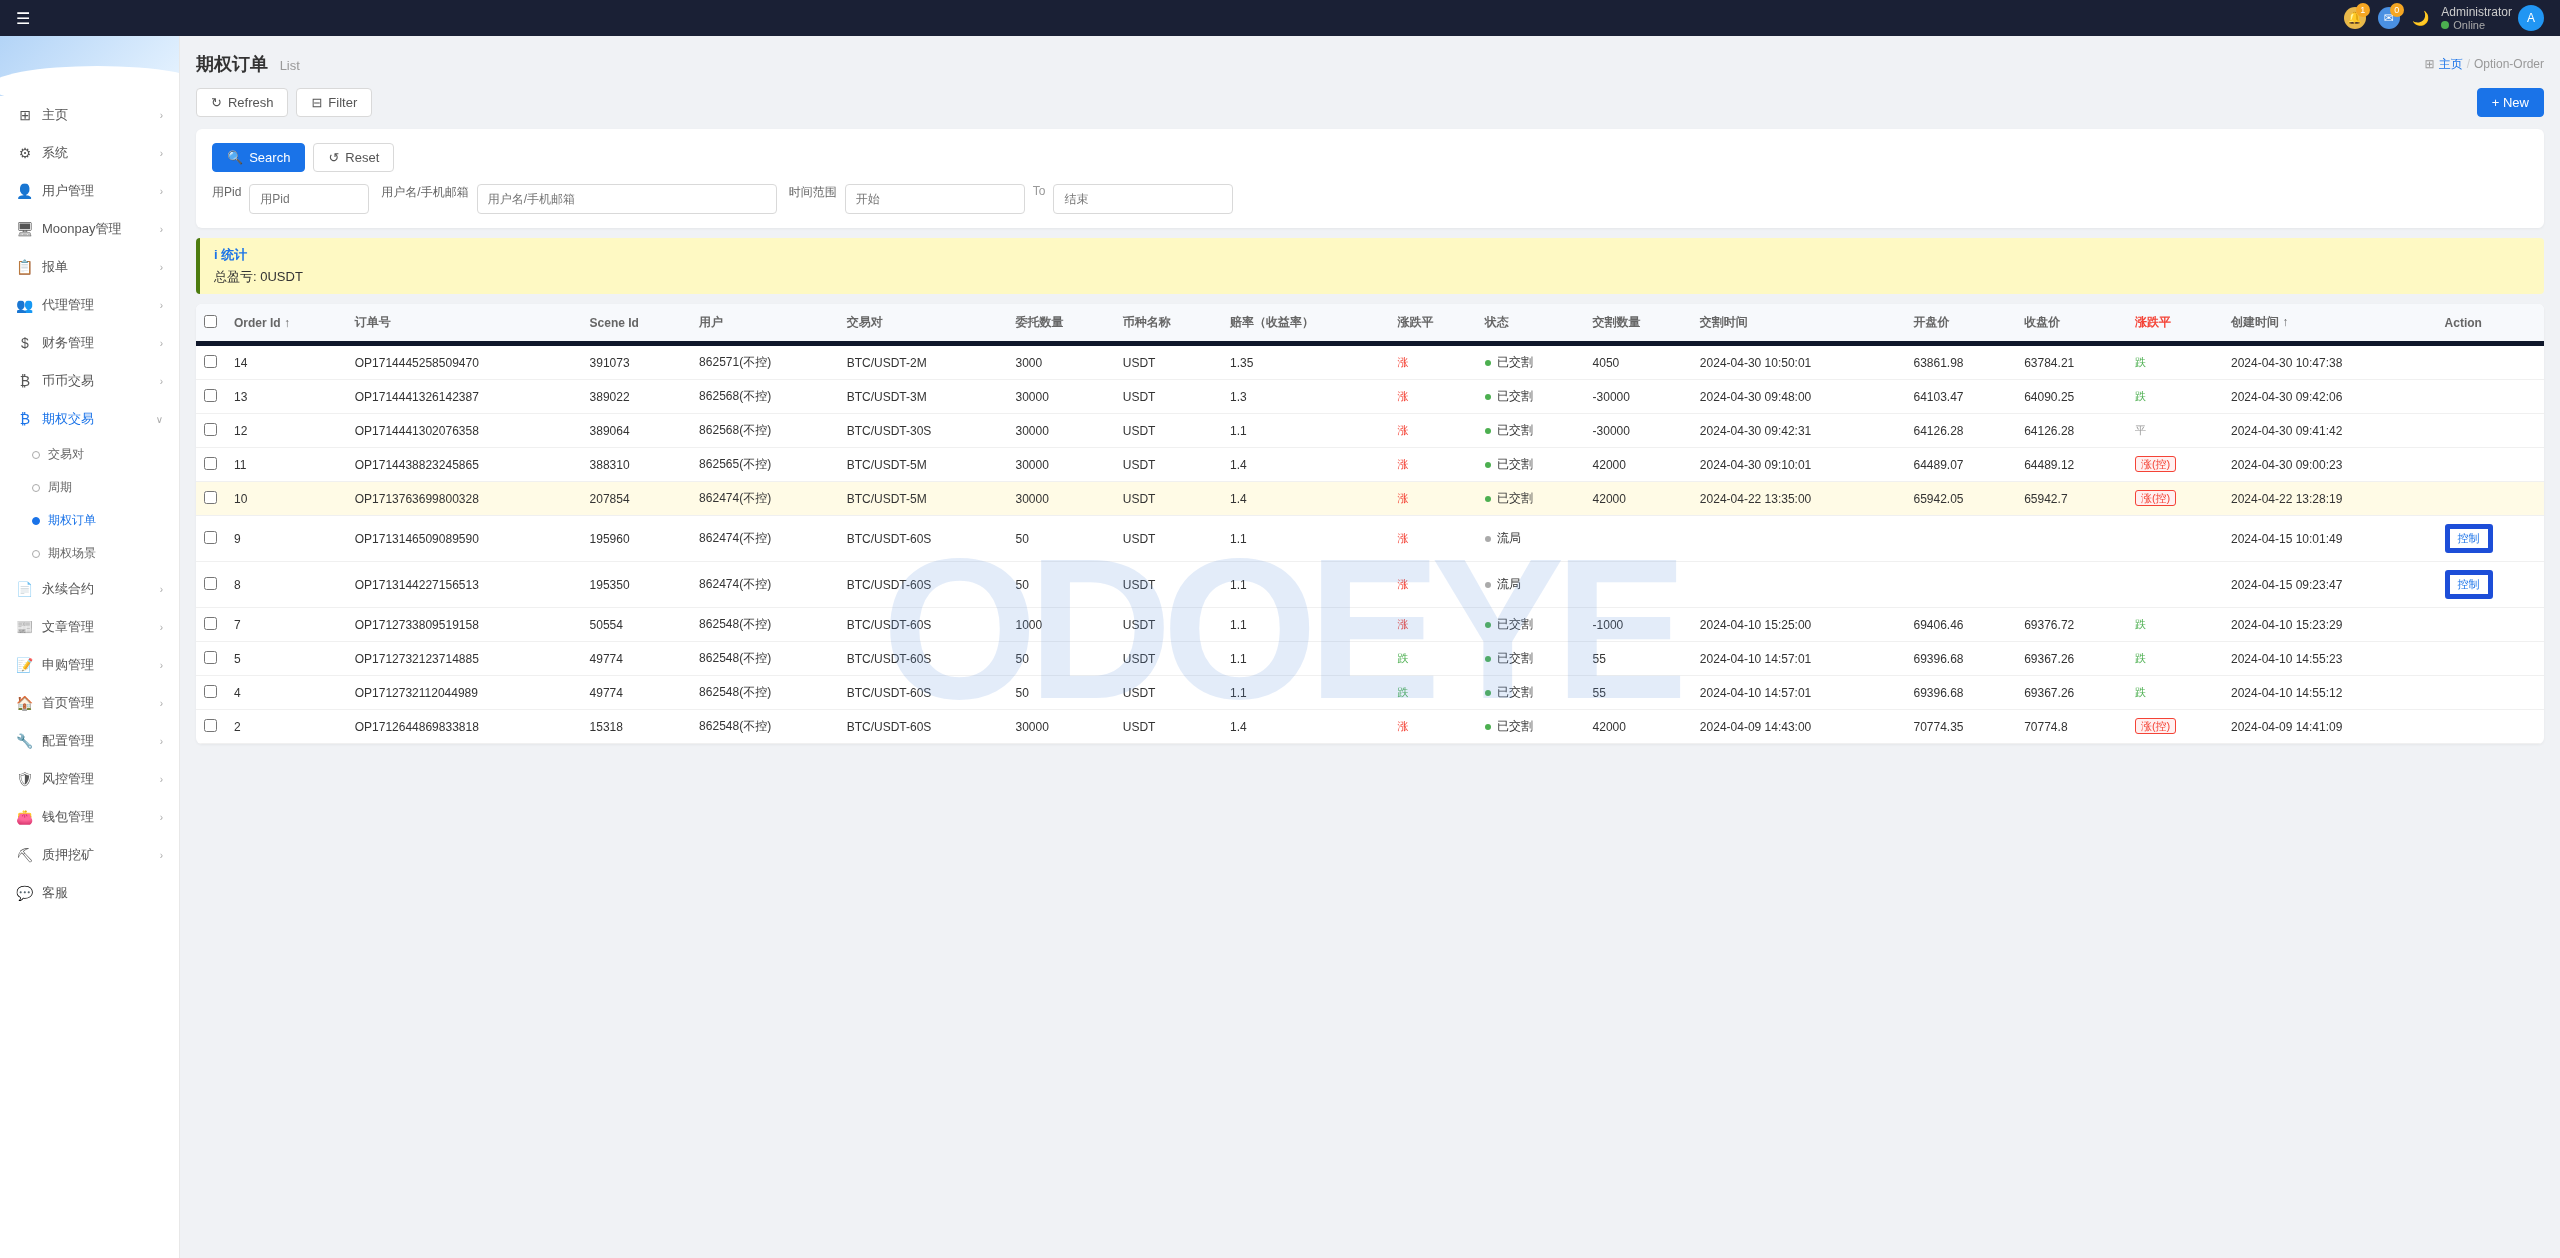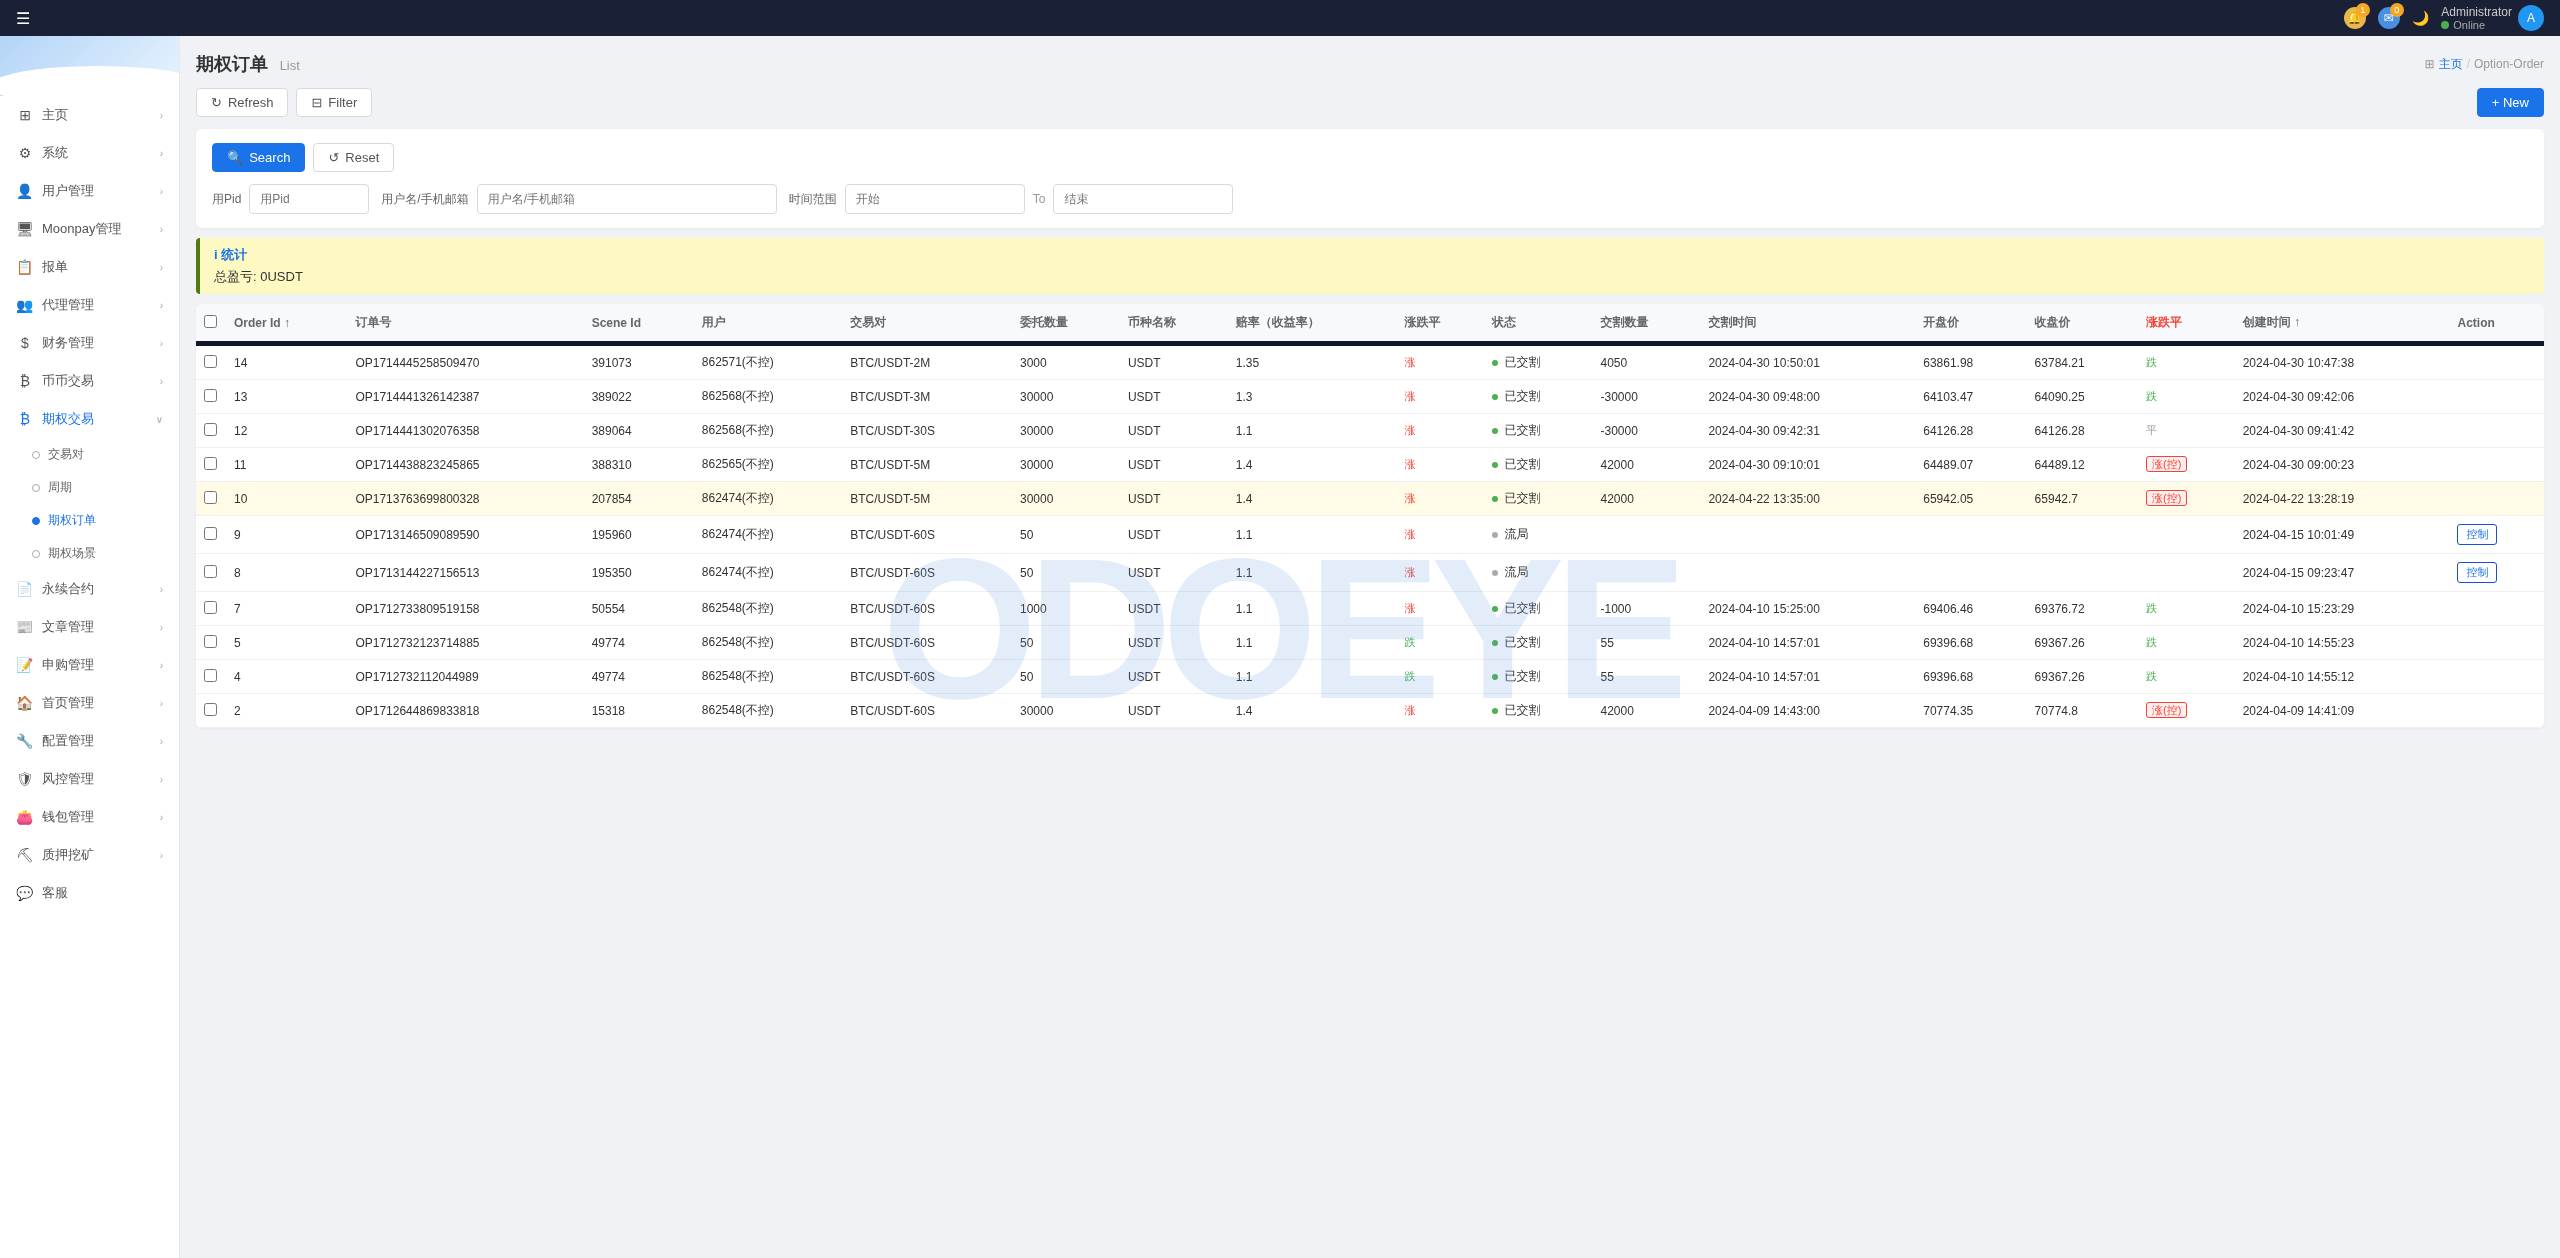--- a/index.html
+++ b/index.html
@@ -62,7 +62,7 @@
     .search-bar { background: #fff; border-radius: 6px; padding: 14px 16px; margin-bottom: 10px; box-shadow: 0 1px 3px rgba(0,0,0,0.05); }
     .search-actions { display: flex; gap: 8px; margin-bottom: 12px; }
     .search-fields { display: flex; gap: 12px; align-items: center; }
-    .field-group { display: flex; align-items: center; gap: 8px; }
+    .field-group { display: flex; align-items: flex-start; gap: 8px; }
     .field-label { font-size: 12px; color: #666; white-space: nowrap; }
     .field-input { border: 1px solid #d9d9d9; border-radius: 4px; padding: 5px 10px; font-size: 12px; color: #333; background: #fff; outline: none; height: 30px; }
     .field-input.wide { width: 300px; }

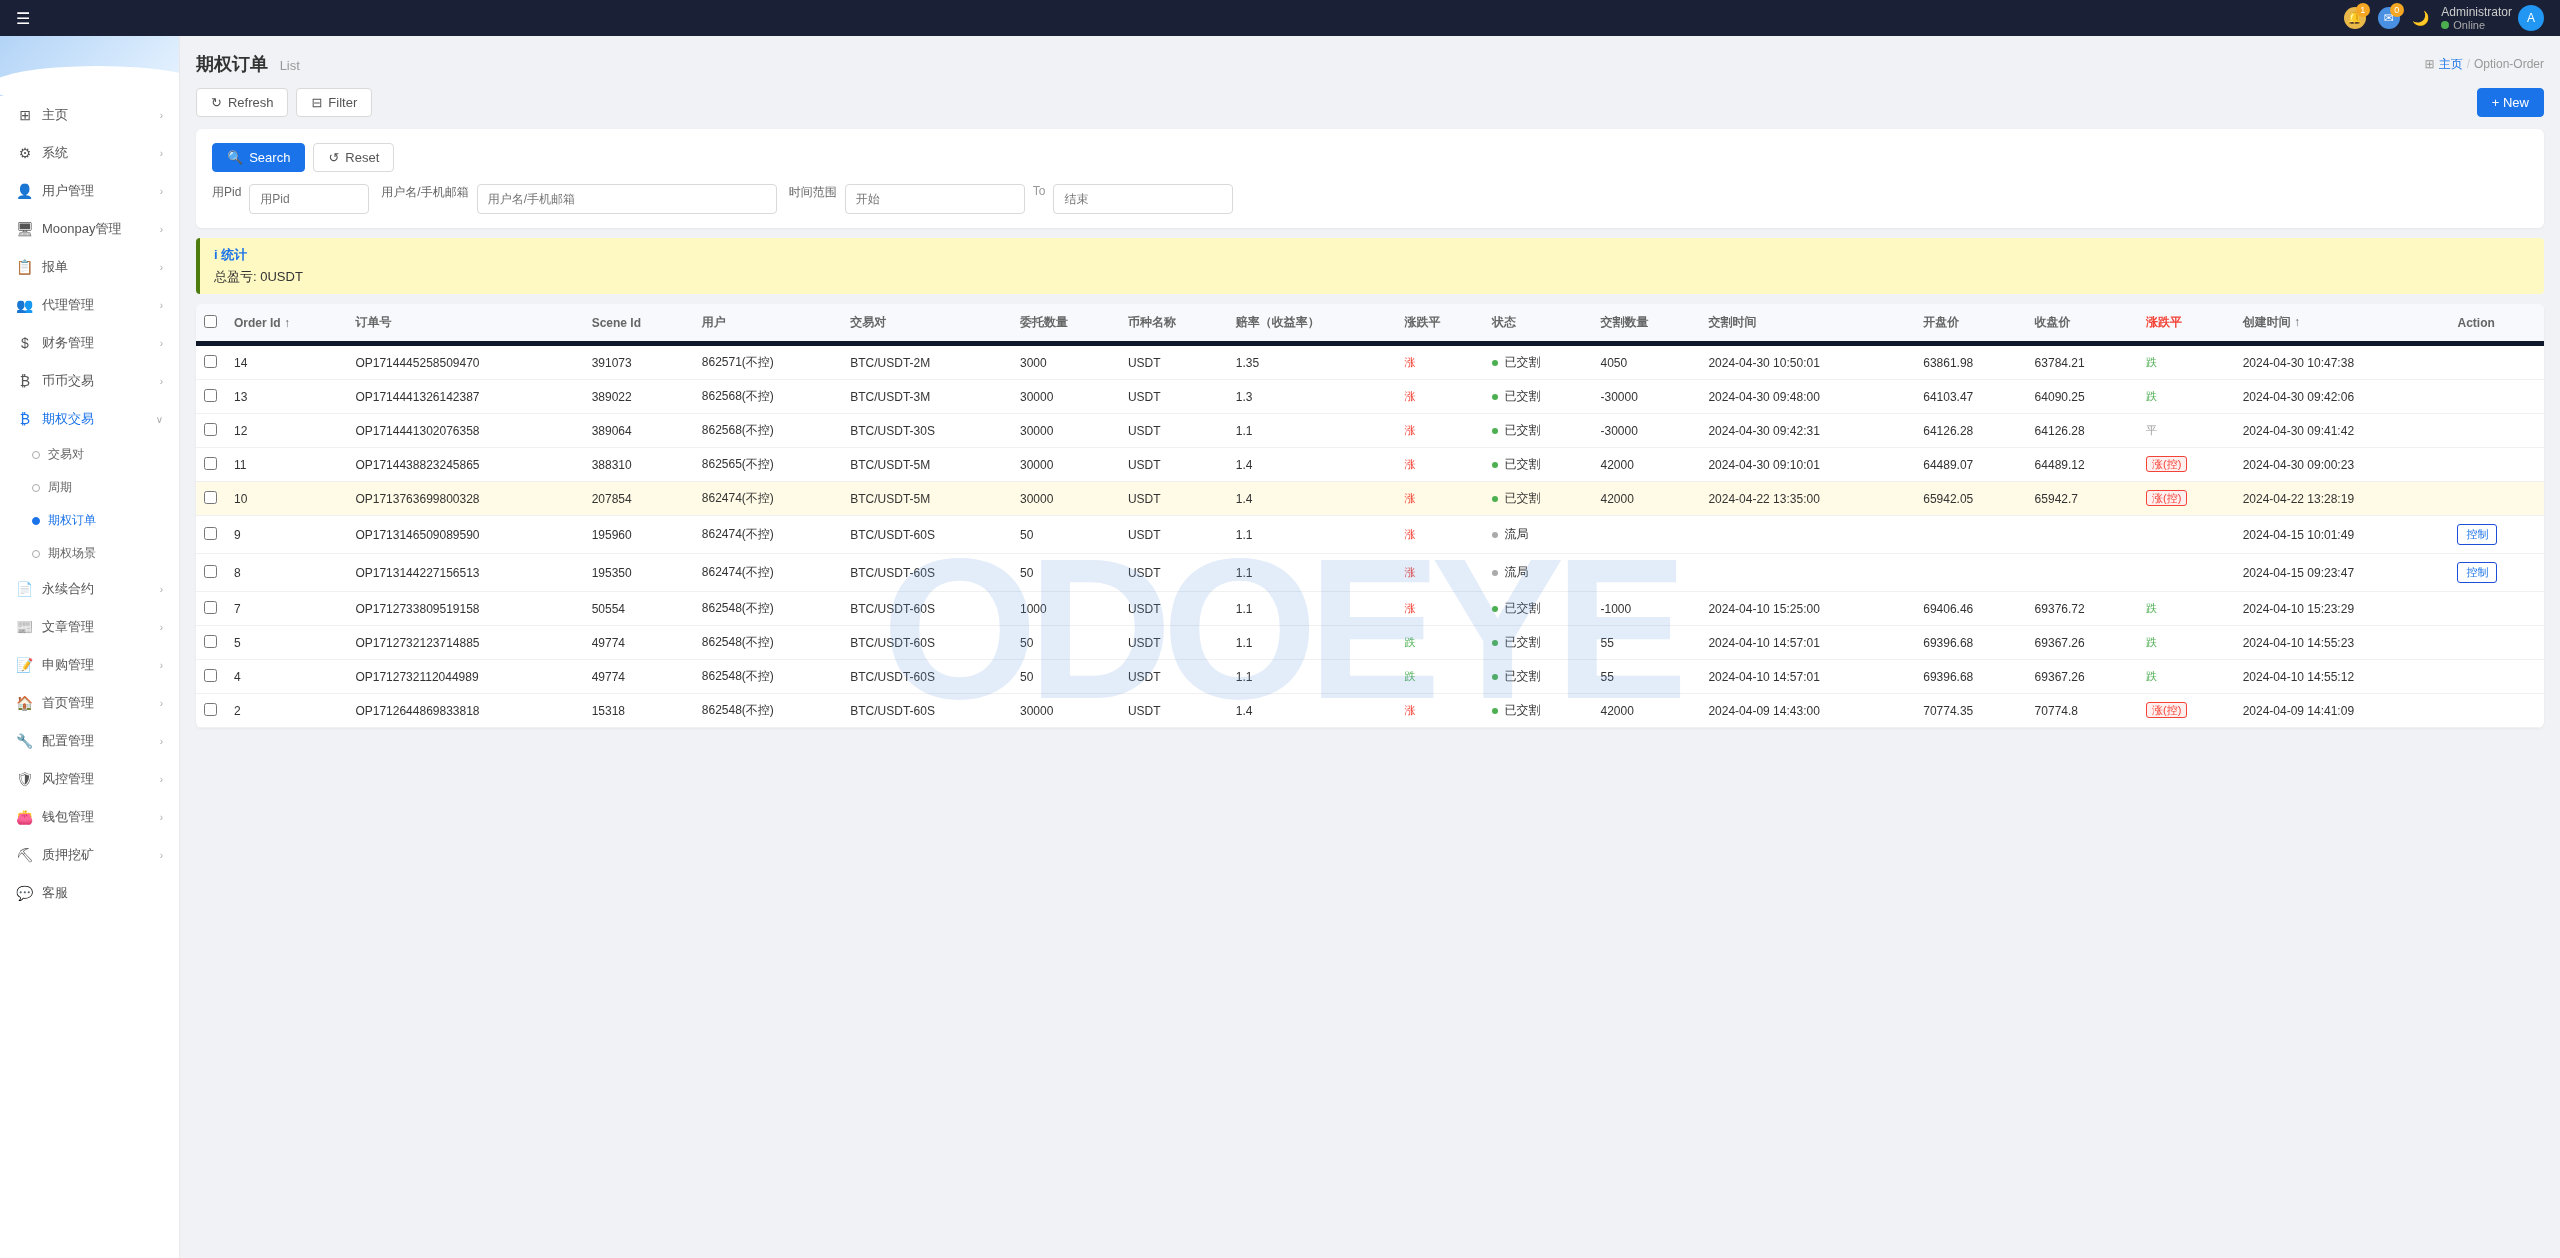--- a/index.html
+++ b/index.html
@@ -94,7 +94,7 @@
     .status-dot-grey { display: inline-block; width: 6px; height: 6px; border-radius: 50%; background: #aaa; margin-right: 3px; }
     .status-text { font-size: 12px; }
 
-    .action-btn { background: #fff; border: 1px solid #1d4ed8; color: #1a73e8; border-radius: 3px; padding: 2px 8px; font-size: 11px; cursor: pointer; }
+    .action-btn { background: #fff; border: 5px solid #1d4ed8; color: #1a73e8; border-radius: 3px; padding: 2px 8px; font-size: 11px; cursor: pointer; }
 
     
     .watermark { position: fixed; top: 50%; left: 50%; transform: translate(-50%, -50%); font-size: 200px; font-weight: 900; color: rgba(100, 150, 220, 0.18); pointer-events: none; z-index: 1000; letter-spacing: -10px; white-space: nowrap; }

